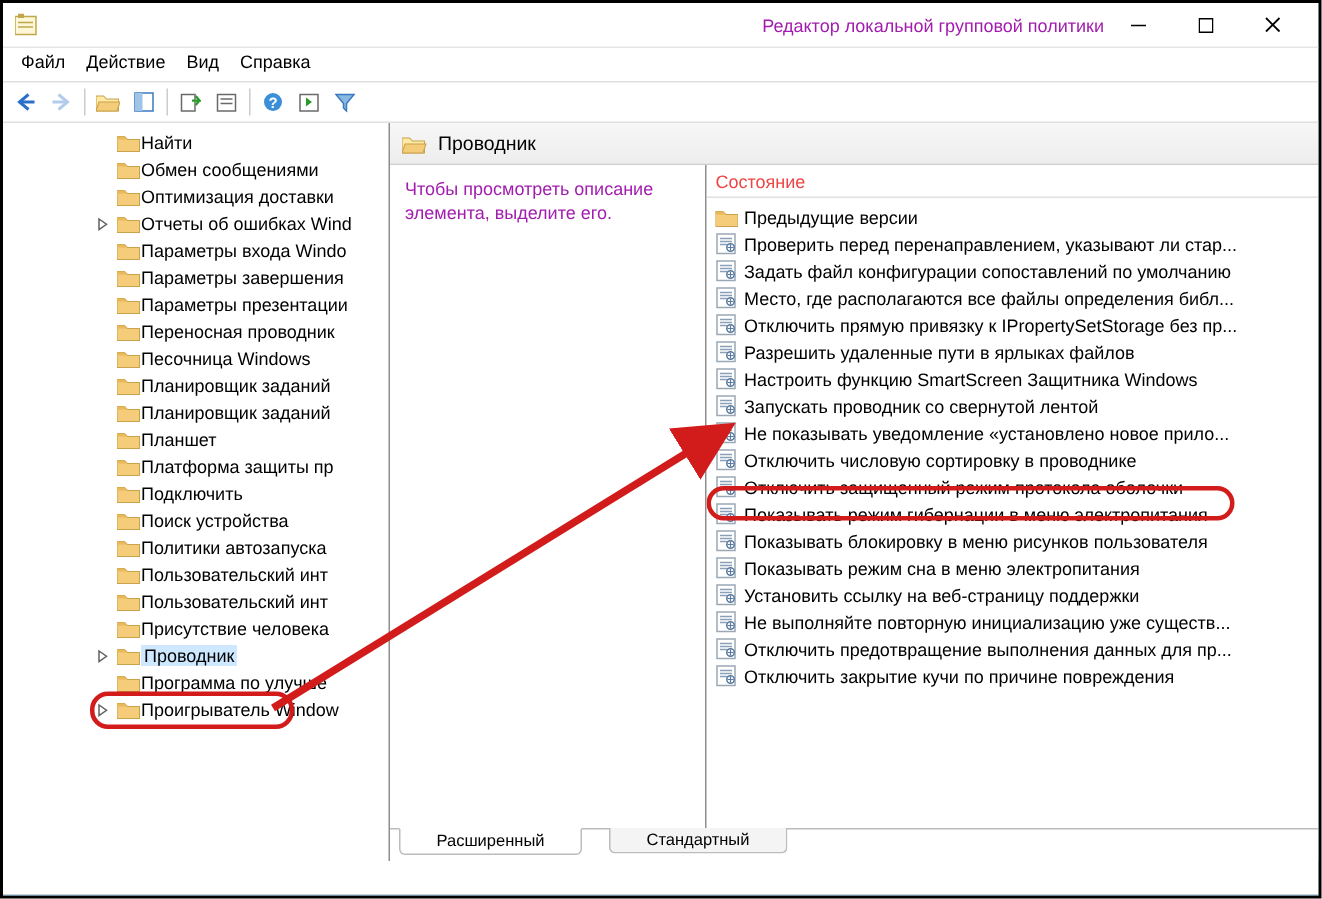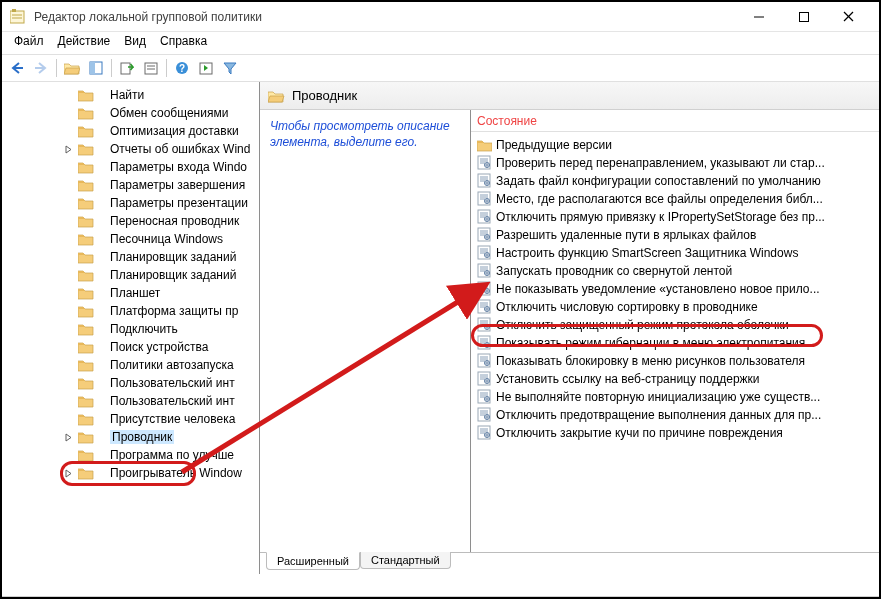--- a/index.html
+++ b/index.html
@@ -26,7 +26,7 @@
     width: 16px; height: 16px; margin-right: 8px;
     display:inline-flex;align-items:center;justify-content:center;
   }
-  .titlebar .title { flex: 1; color:#404040; }
+  .titlebar .title { flex: 1; color:#a21caf;text-align:right; }
   .titlebar .winbtn {
     width: 45px; height: 28px;
     display:inline-flex;align-items:center;justify-content:center;

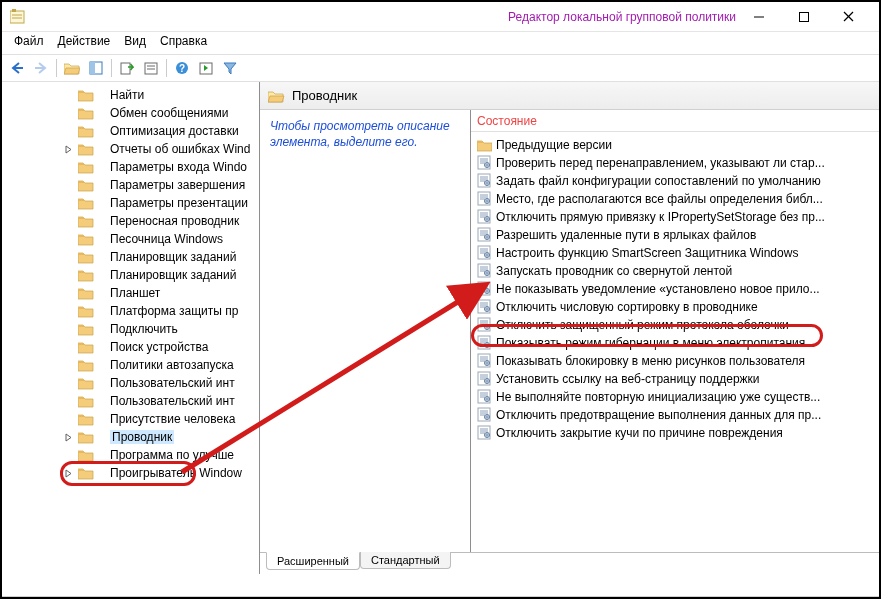--- a/index.html
+++ b/index.html
@@ -82,7 +82,7 @@
     display:flex;
     align-items:center;
     height: 18px;
-    gap:16px;
+    gap:0;
     white-space: nowrap;
     position: relative;
   }

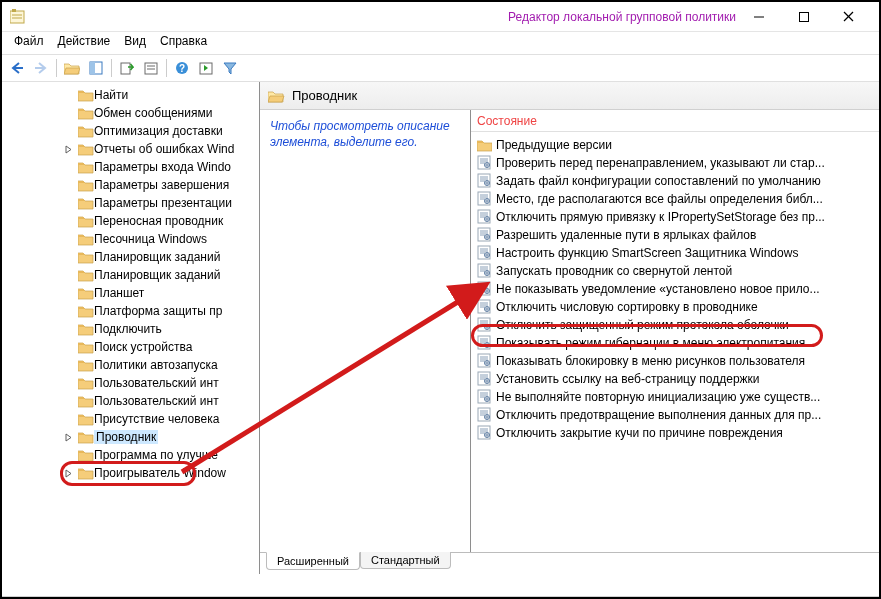--- a/index.html
+++ b/index.html
@@ -141,9 +141,8 @@
   .desc-col {
     width: 210px;
     padding: 8px 10px;
-    color:#1d4ed8;
+    color:#a21caf;
     line-height: 1.35;
-    font-style: italic;
   }
   .list-col {
     flex:1;

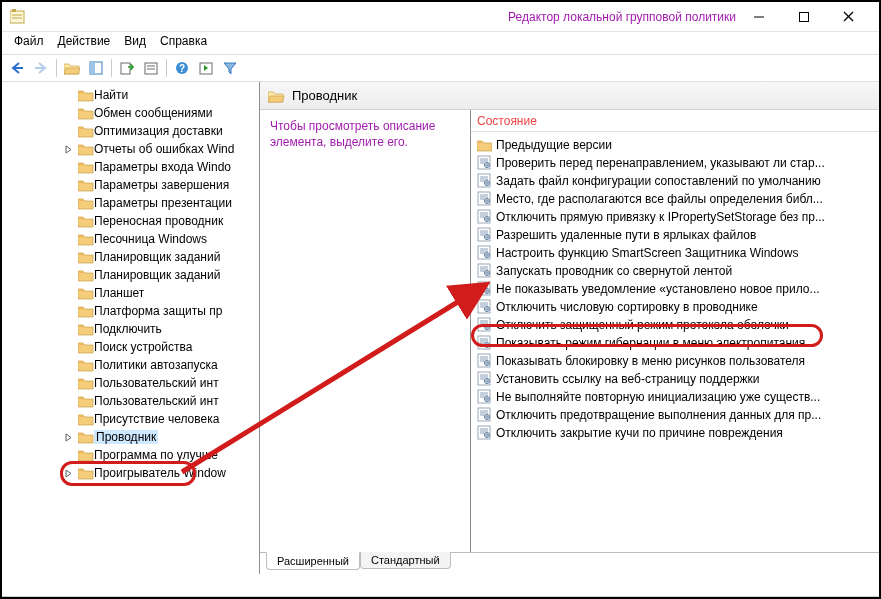--- a/index.html
+++ b/index.html
@@ -637,6 +637,14 @@
                   <use href="#settingdoc"></use>
                 </svg>
               </span>
+              <span>Показывать режим сна в меню электропитания</span>
+            </div>
+            <div class="list-row">
+              <span class="setting-icon">
+                <svg width="15" height="15">
+                  <use href="#settingdoc"></use>
+                </svg>
+              </span>
               <span>Установить ссылку на веб-страницу поддержки</span>
             </div>
             <div class="list-row">

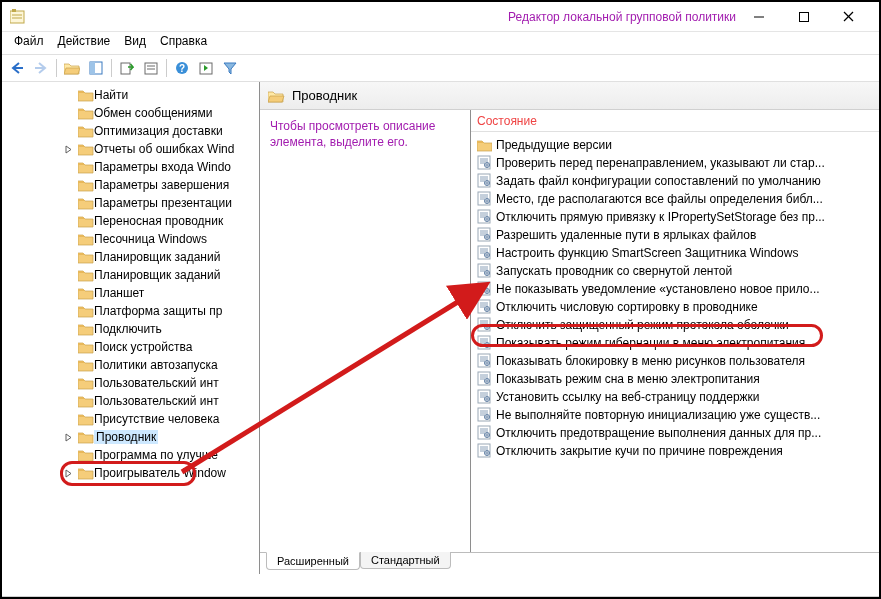--- a/index.html
+++ b/index.html
@@ -196,12 +196,12 @@
     background:#fff;
   }
   .tab {
-    padding: 2px 10px;
+    padding: 2px 24px;
     border: 1px solid #bcbcbc;
     border-top: none;
     border-radius: 0 0 4px 4px;
     background:#f4f4f4;
-    margin-right: 0;
+    margin-right: 18px;
     font-size: 11px;
     position:relative;
     top:-1px;

